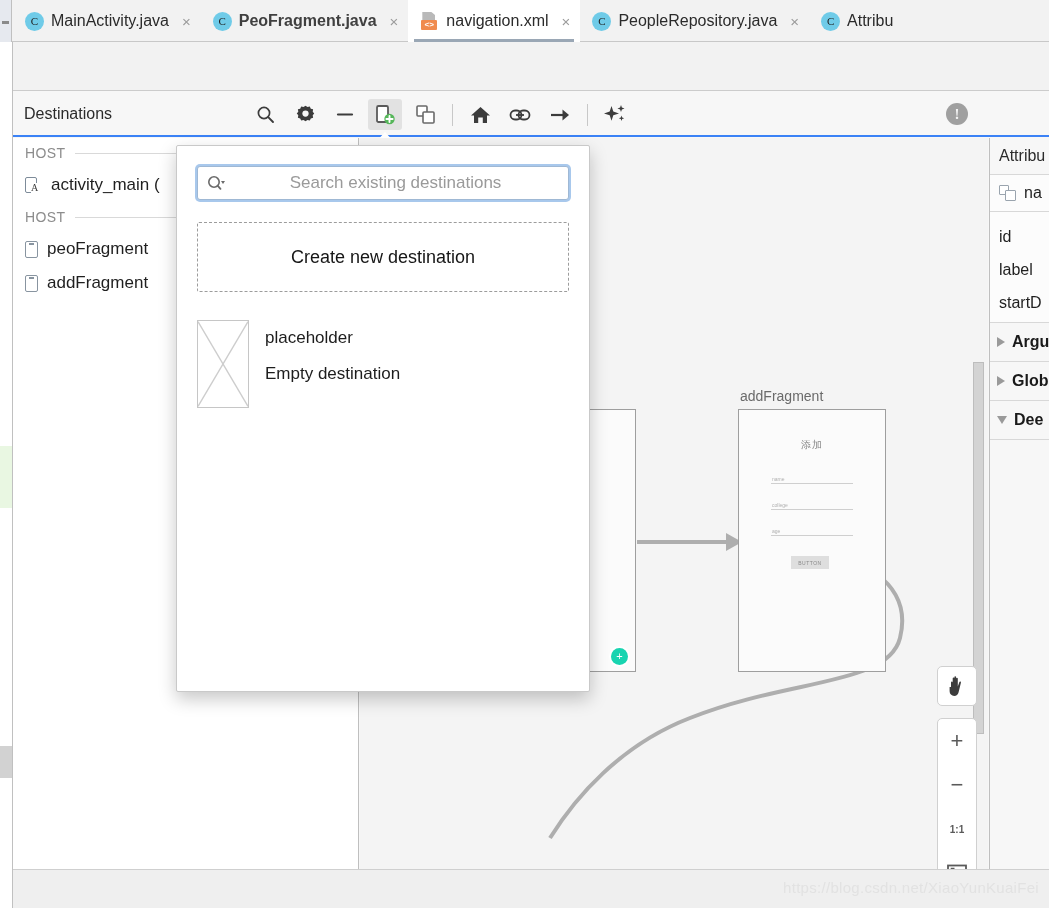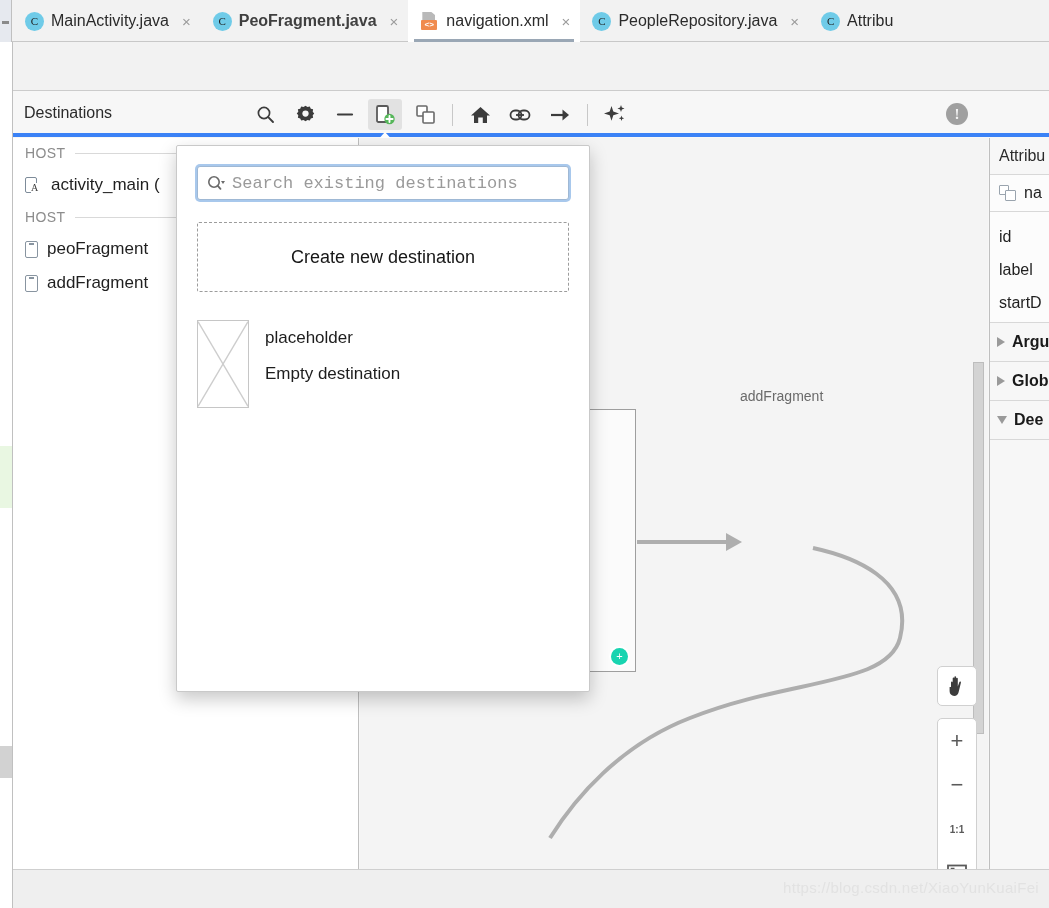--- a/index.html
+++ b/index.html
@@ -78,7 +78,7 @@
   
   .toolbar {
     position: absolute; left: 0; top: 50px; width: 1036px; height: 45px;
-    background: #f7f7f7; border-bottom: 4px solid #3b82f6;
+    background: #f7f7f7; border-bottom: 2px solid #3b82f6;
     display: flex; align-items: center;
   }
   .tb-title { font-size: 16px; color: #2b2b2b; margin-left: 11px; }

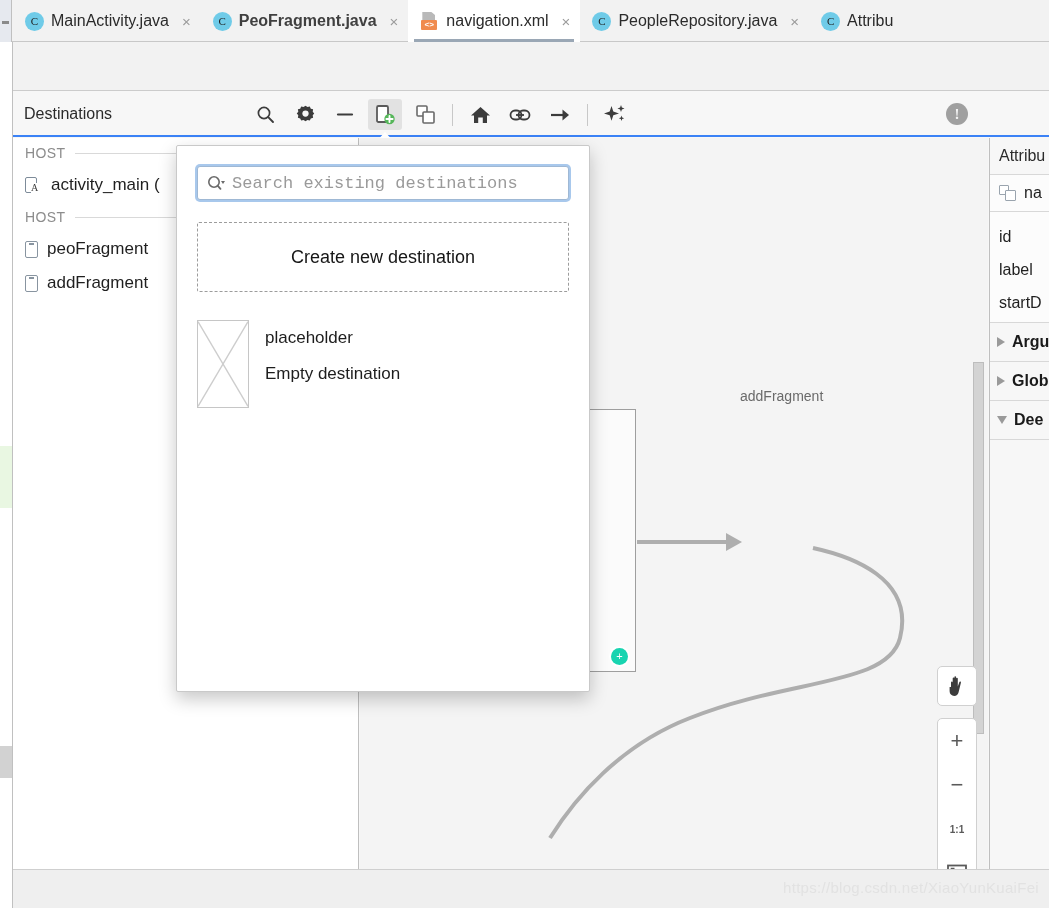--- a/index.html
+++ b/index.html
@@ -264,7 +264,7 @@
   }
   .search-box input {
     border: 0; outline: 0; flex: 1; font-size: 17px; color: #2b2b2b;
-    font-family: Liberation Mono, monospace; background: transparent;
+    font-family: Liberation Sans, sans-serif; background: transparent; text-align: center;
   }
   .search-box input::placeholder { color: #9a9a9a; }
   .create-btn {

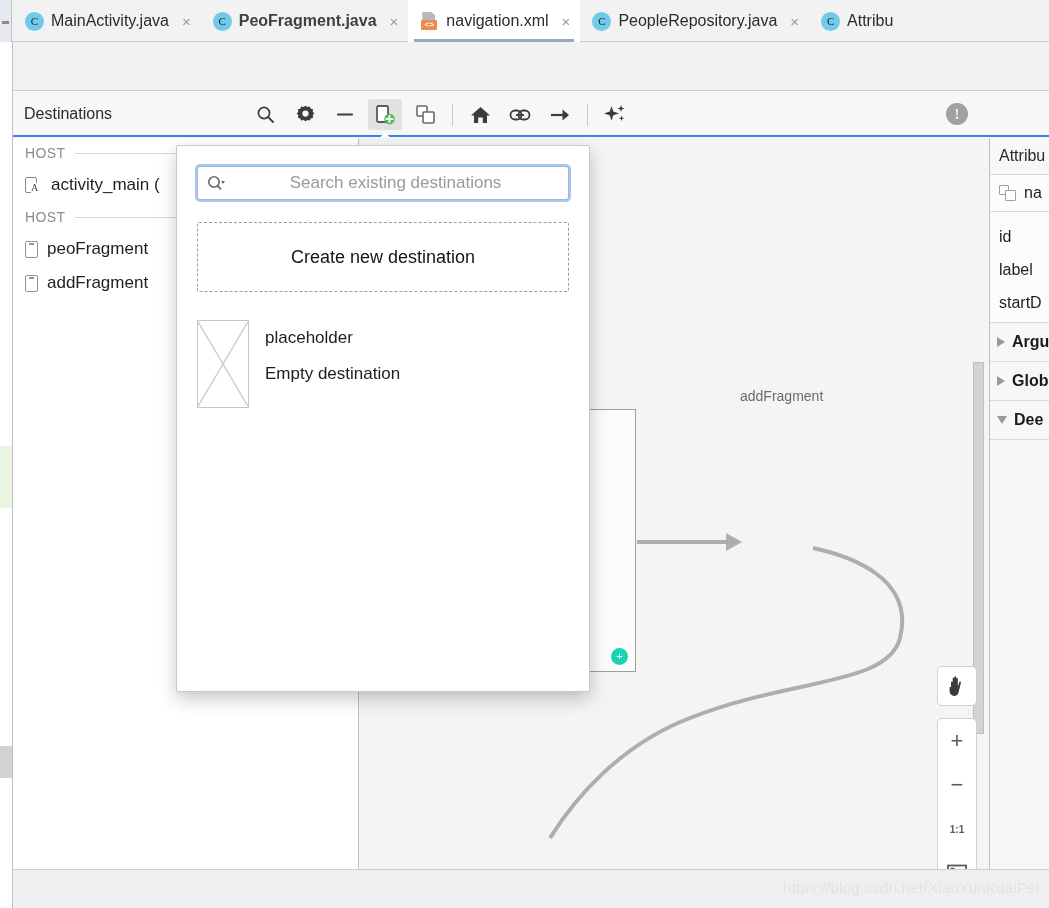--- a/index.html
+++ b/index.html
@@ -485,6 +485,19 @@
       </div>
 
       <div class="frag-label" style="left:380px; top:250px;">addFragment</div>
+      <div class="frag-box" style="left:378px; top:271px; width:148px; height:263px;">
+        <div class="mini-title" style="top:28px;">添加</div>
+        <div class="mini-field" style="left:32px; top:62px; width:82px; height:12px;">
+          <span>name</span>
+        </div>
+        <div class="mini-field" style="left:32px; top:88px; width:82px; height:12px;">
+          <span>college</span>
+        </div>
+        <div class="mini-field" style="left:32px; top:114px; width:82px; height:12px;">
+          <span>age</span>
+        </div>
+        <div class="mini-button" style="left:52px; top:146px; width:38px; height:13px;">BUTTON</div>
+      </div>
 
       <div class="vscroll-track"></div>
       <div class="vscroll-thumb"></div>

